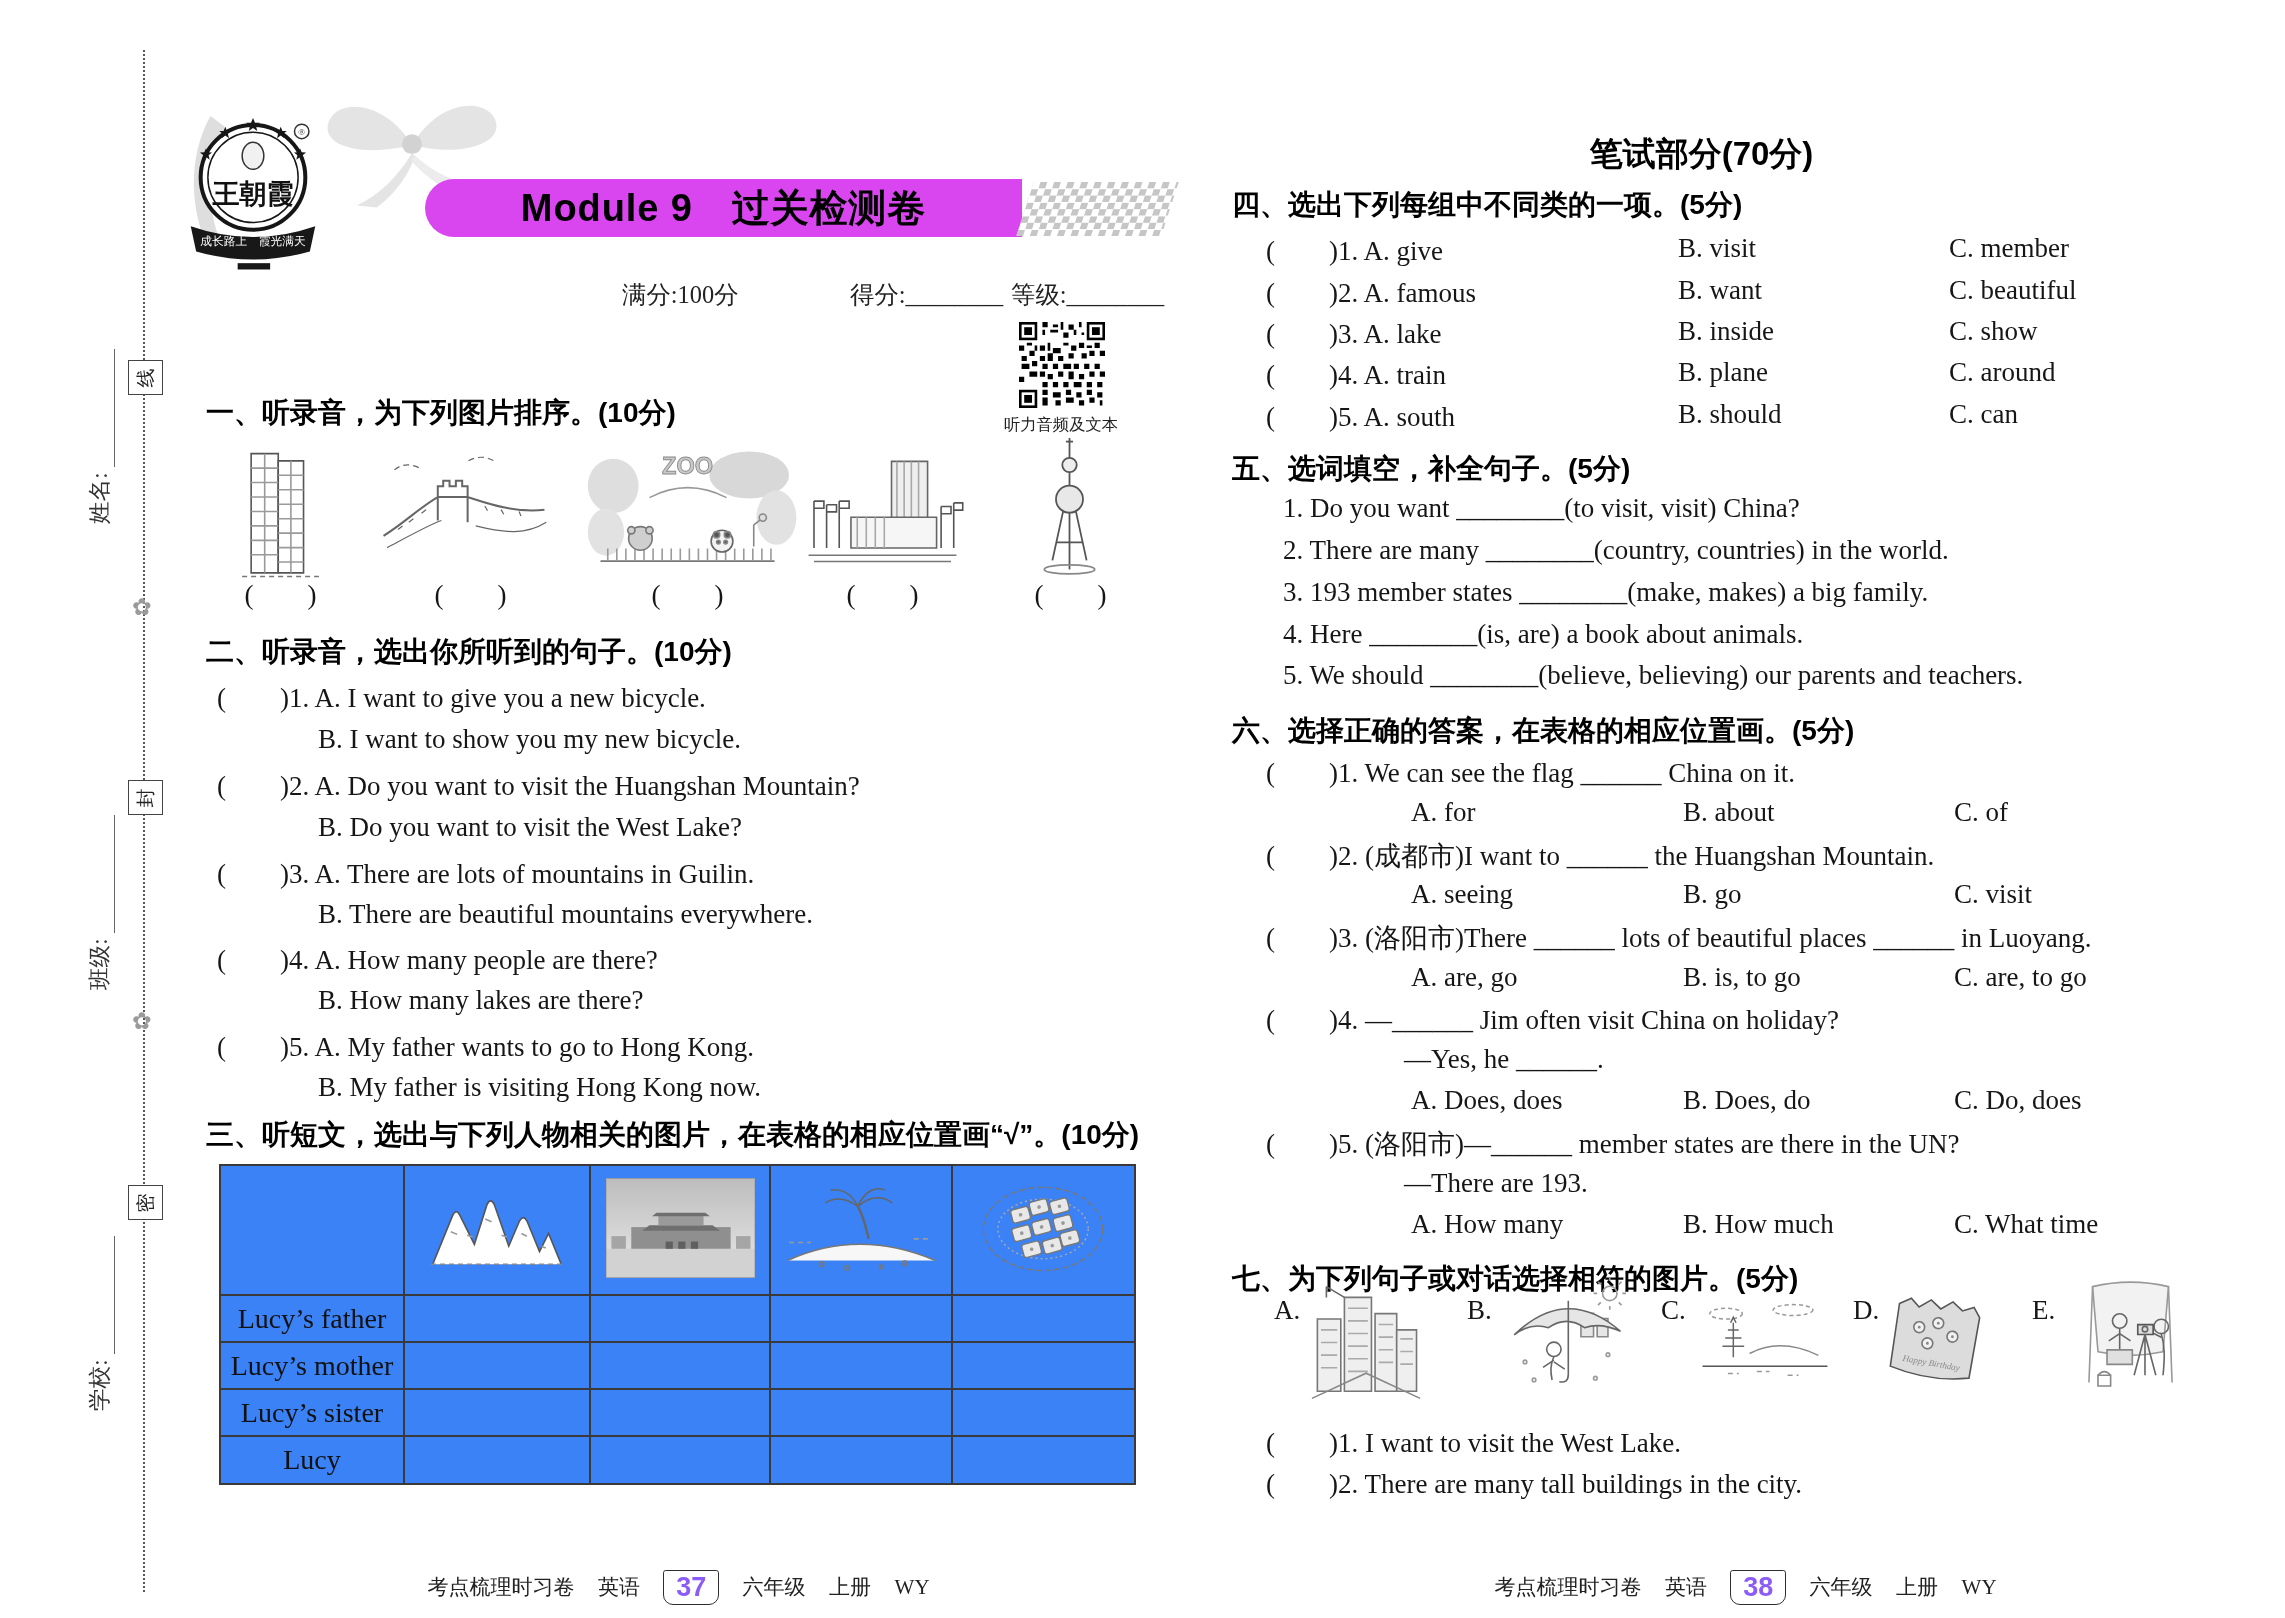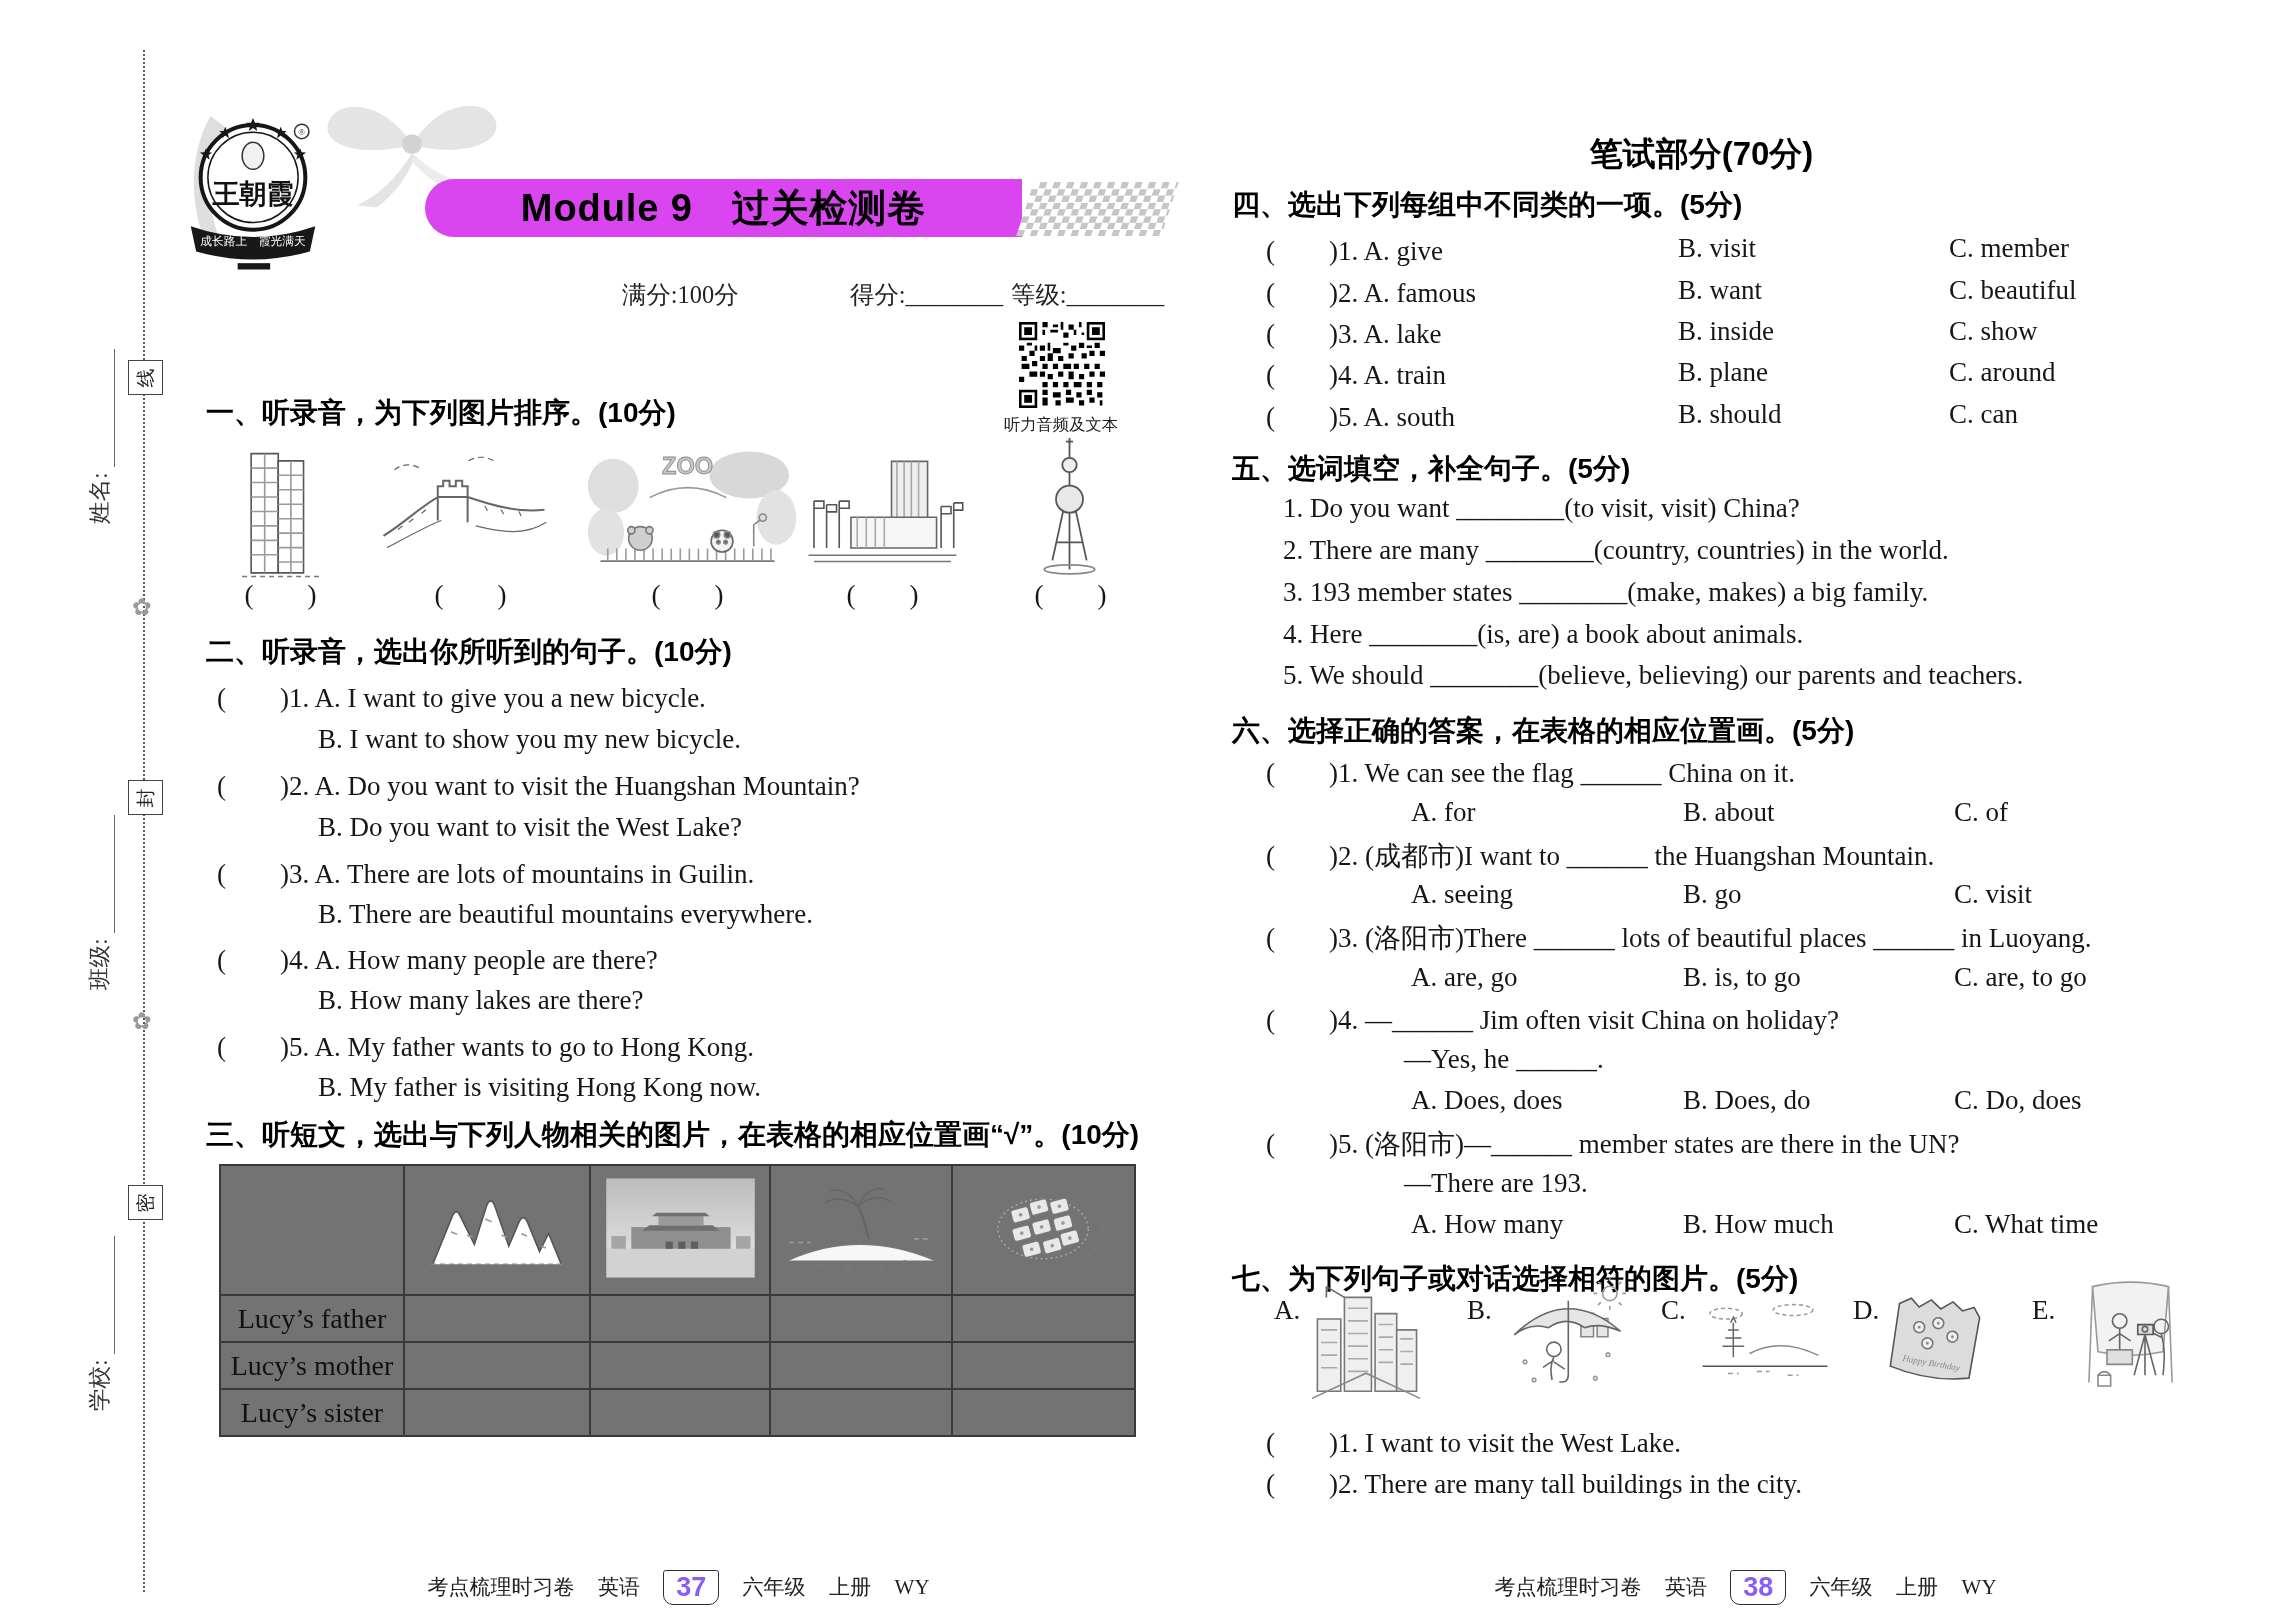--- a/index.html
+++ b/index.html
@@ -28,7 +28,7 @@
   .checker{position:absolute;left:1025px;top:182px;width:145px;height:54px;background-image:repeating-conic-gradient(#c6c6c6 0% 25%, #ffffff 0% 50%);background-size:13.6px 13.6px;transform:skewX(-18deg);}
   
   table.pic-table{position:absolute;left:219px;top:1164px;border-collapse:collapse;table-layout:fixed;}
-  table.pic-table td{border:2.3px solid #3a3a3a;text-align:center;vertical-align:middle;padding:0;background:#737373;}
+  table.pic-table td{border:2.3px solid #3a3a3a;text-align:center;vertical-align:middle;padding:0;background:#3b82f6;}
   td.diag{background-image:linear-gradient(to bottom right,transparent 49.55%,#3a3a3a 49.55%,#3a3a3a 50.45%,transparent 50.45%);}
   .row-label{font-size:28px;font-family:"Liberation Serif",serif;color:#111;}
   

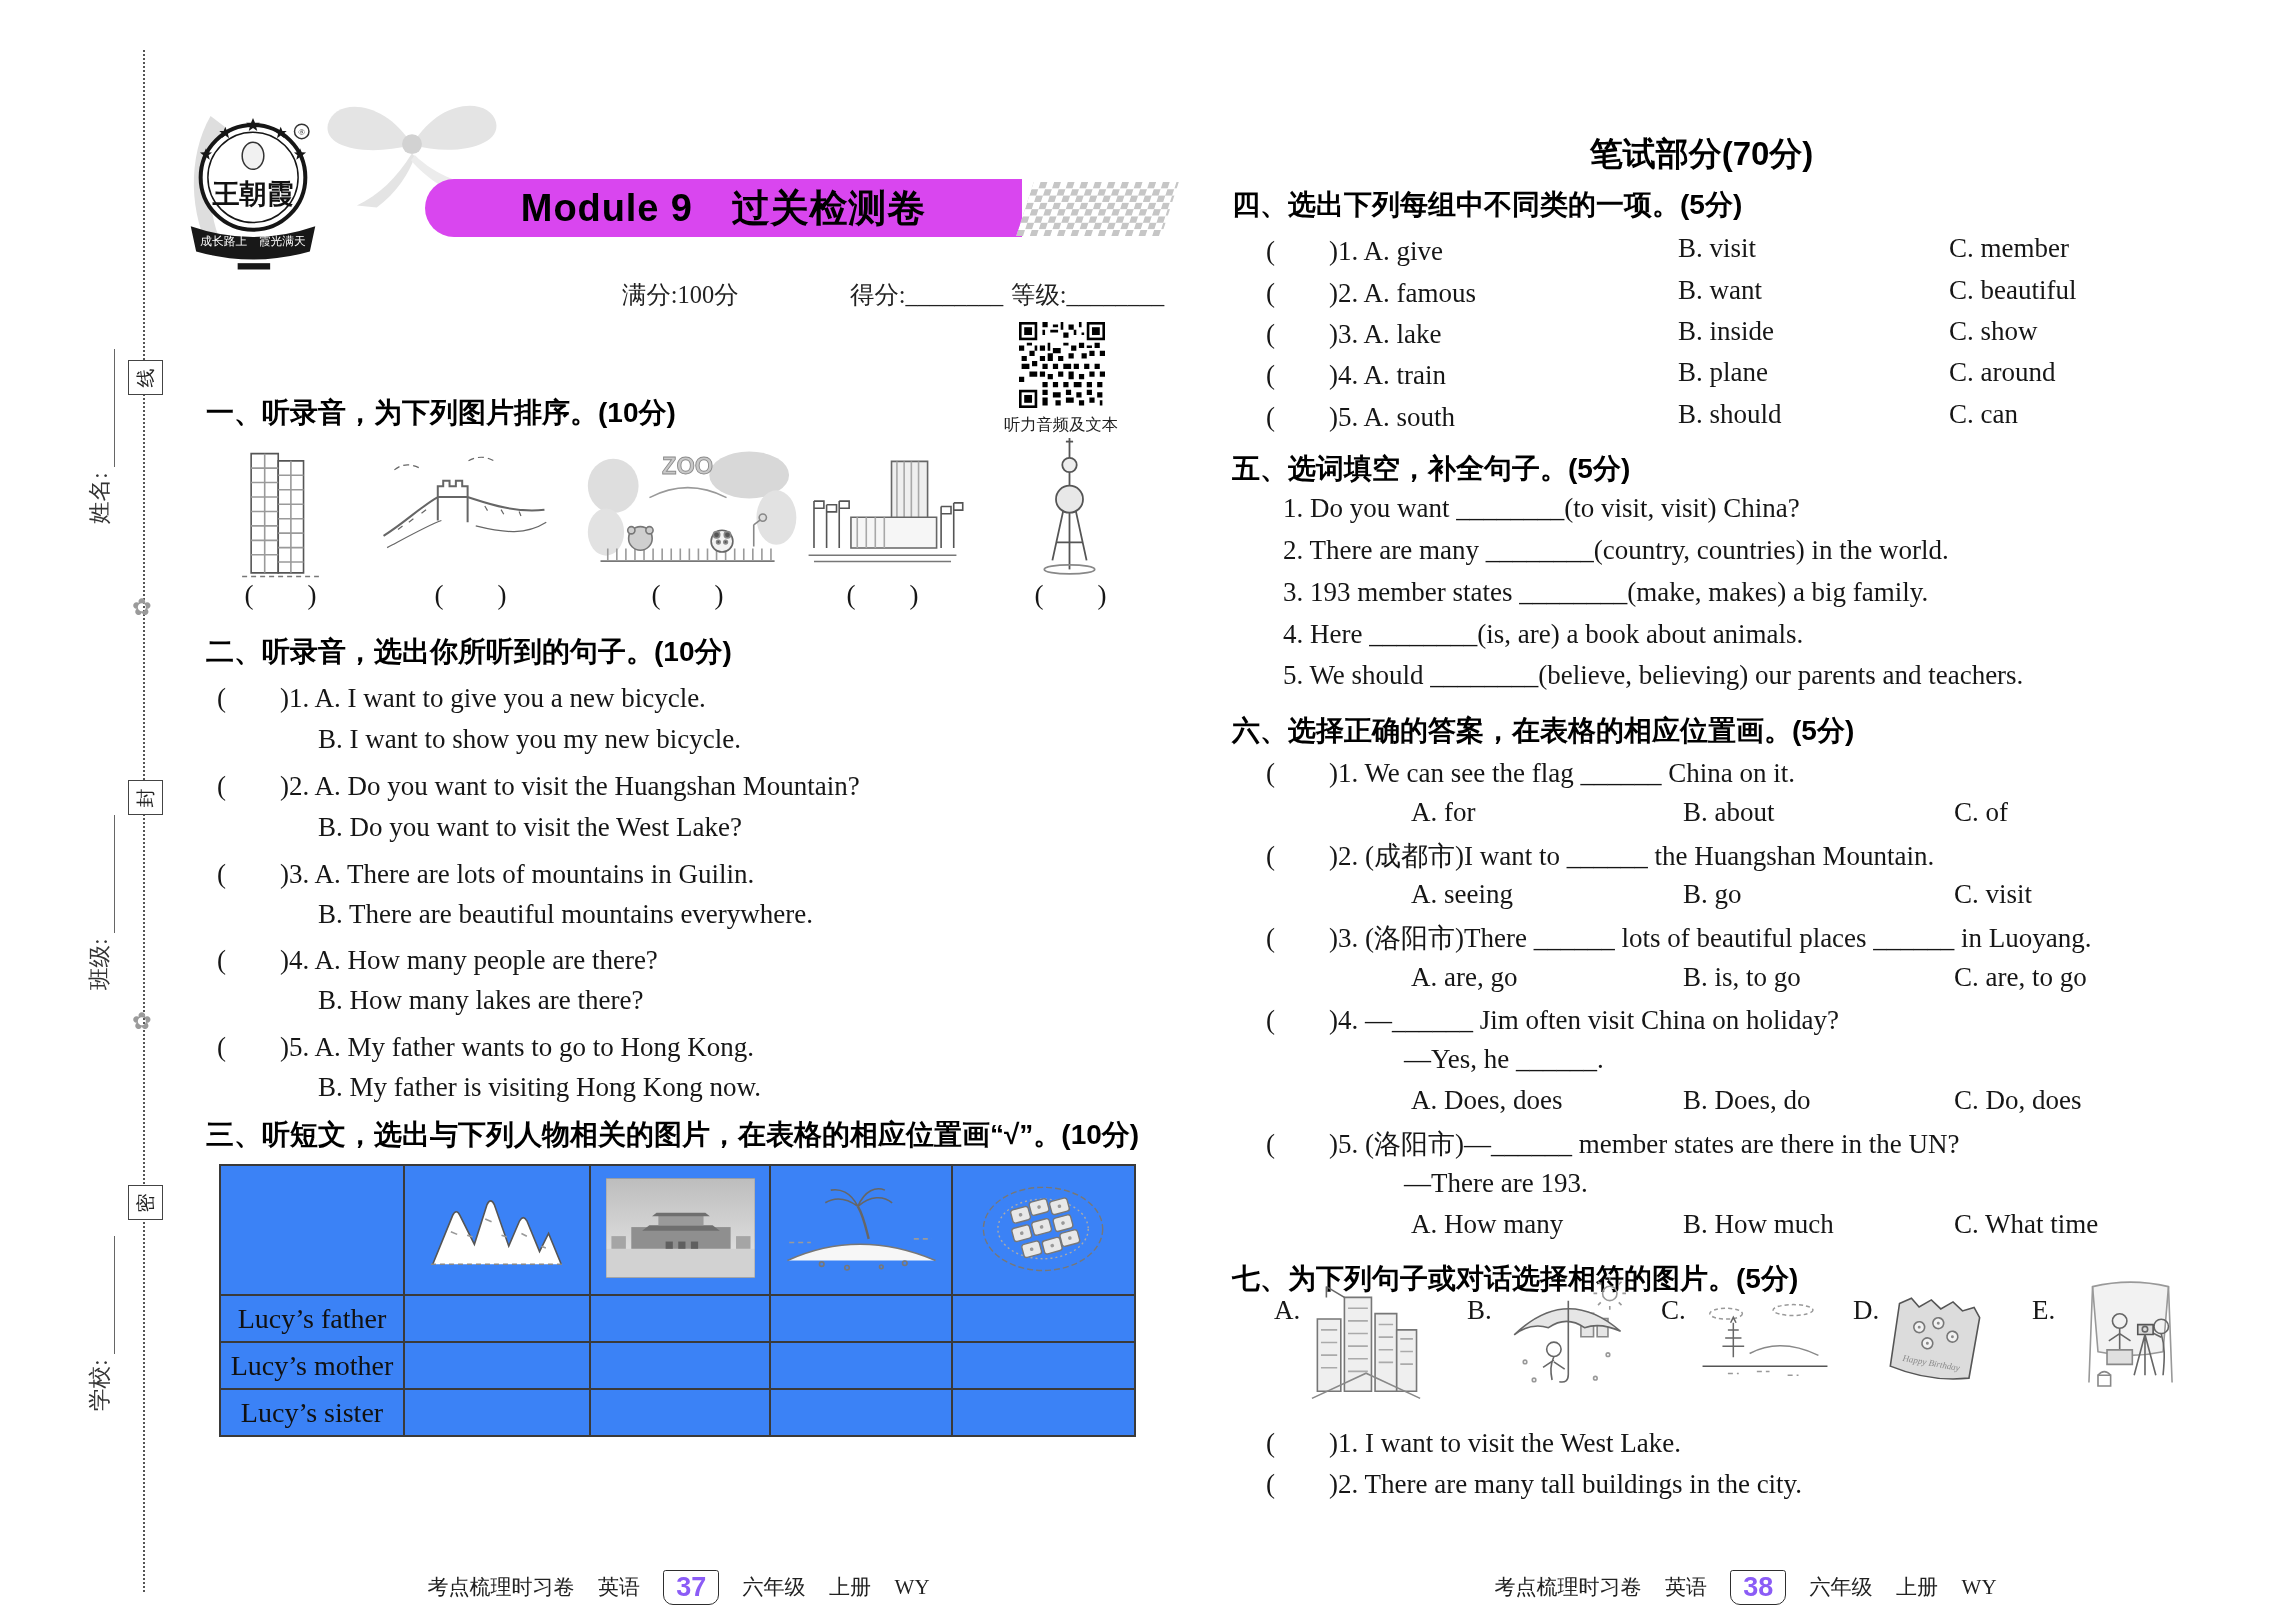--- a/index.html
+++ b/index.html
@@ -312,6 +312,13 @@
           <td></td>
           <td></td>
     </tr>
+    <tr style="height:48px;">
+      <td class="row-label">Lucy</td>
+      <td></td>
+          <td></td>
+          <td></td>
+          <td></td>
+    </tr>
   </tbody>
     </table>
 

